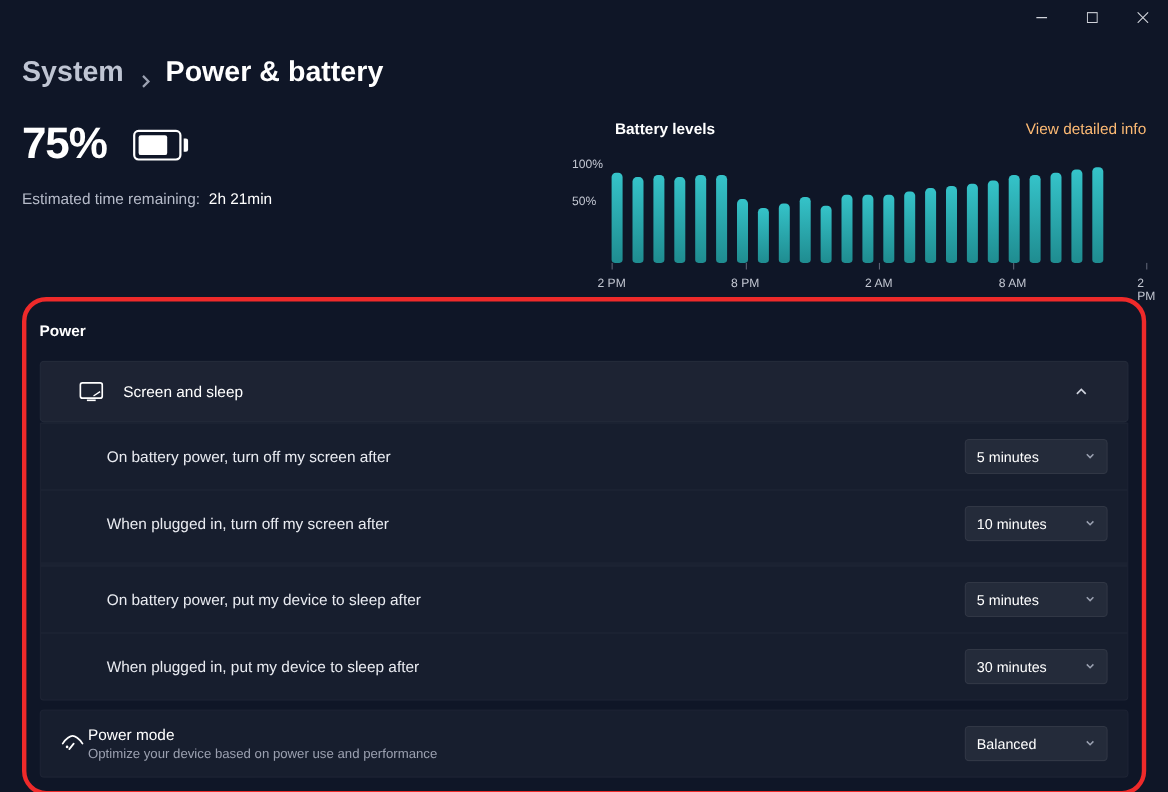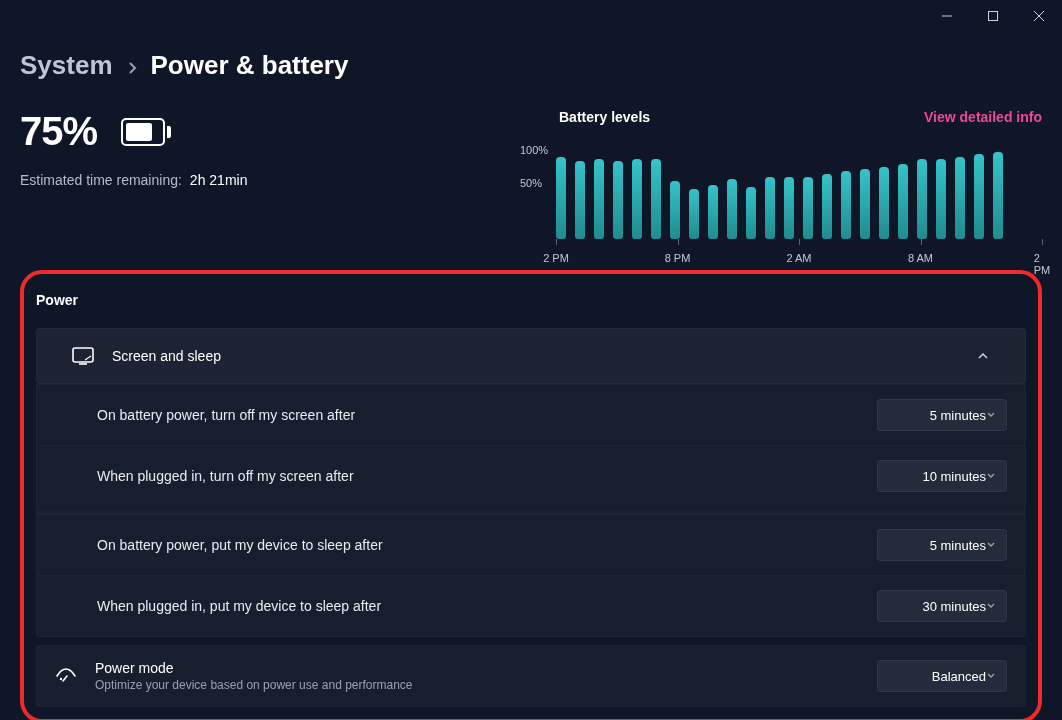--- a/index.html
+++ b/index.html
@@ -15,7 +15,7 @@
   }
   .titlebar .btn { width:46px; height:32px; display:flex; align-items:center; justify-content:center; color:#d0d3da; }
   .content { padding:0 20px 0 20px; }
-  .breadcrumb { display:flex; align-items:center; gap:14px; padding:18px 0 6px 0; }
+  .breadcrumb { display:flex; align-items:flex-end; gap:14px; padding:18px 0 6px 0; }
   .breadcrumb .sys { font-size:26px; font-weight:600; color:#bfc5d3; }
   .breadcrumb .chev { color:#8d93a3; font-size:14px; padding-top:4px;}
   .breadcrumb .cur { font-size:26px; font-weight:600; color:#fff; }

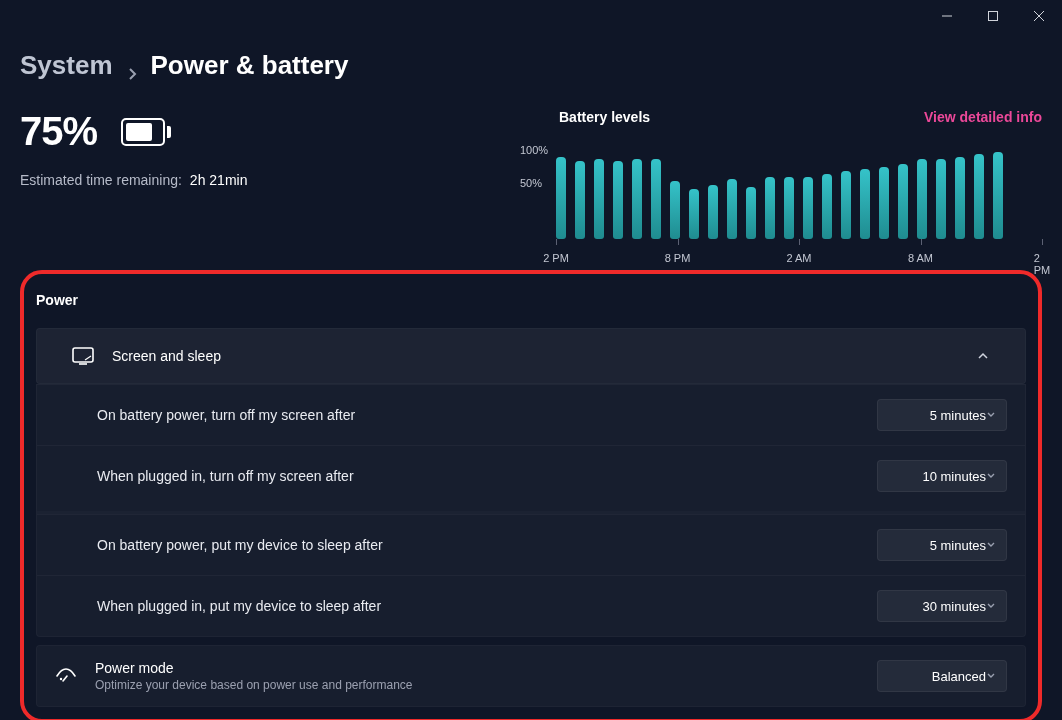--- a/index.html
+++ b/index.html
@@ -33,7 +33,7 @@
   .right { flex:1; position:relative; }
   .chart-head{ display:flex; justify-content:space-between; align-items:center; font-size:14px;}
   .chart-head .ttl{ font-weight:600;margin-left:39px;}
-  .chart-head .link{ color:#ec4899;font-weight:bold;}
+  .chart-head .link{ color:#fdba74;}
   .chart { position:relative; height:135px; margin-top:8px; padding-left:36px;}
   .chart .ylab{ position:absolute; left:0; font-size:11px; color:#c3c7d2;}
   .chart .y100{ top:11px;} .chart .y50{ top:44px;}

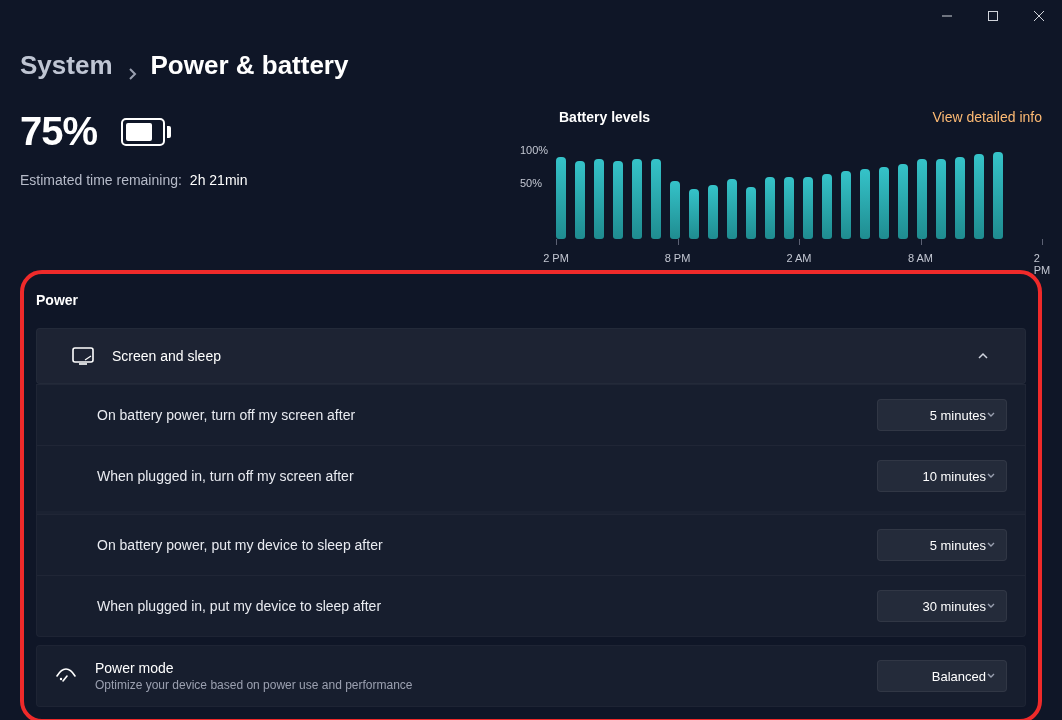--- a/index.html
+++ b/index.html
@@ -70,7 +70,7 @@
     background:rgba(255,255,255,0.06);
     border:1px solid rgba(255,255,255,0.06);
     border-radius:4px;
-    display:flex; align-items:center; justify-content:flex-end;
+    display:flex; align-items:center; justify-content:space-between;
     padding:0 10px; font-size:13px;
   }
   .select .ch{ color:#9aa0b0;}

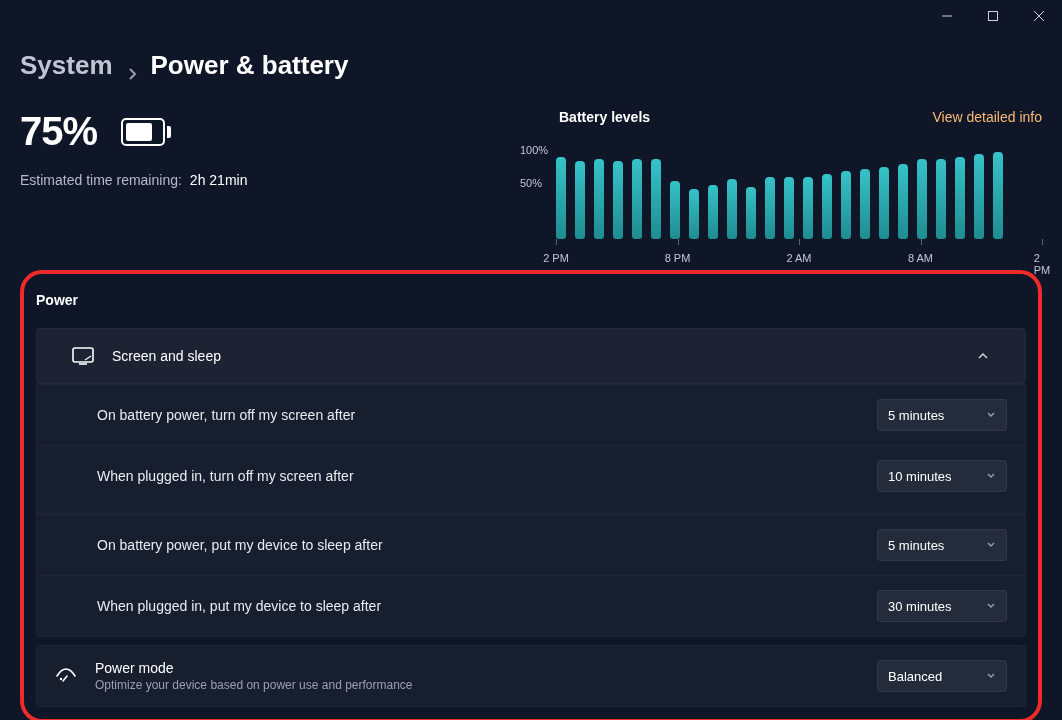--- a/index.html
+++ b/index.html
@@ -75,7 +75,7 @@
   }
   .select .ch{ color:#9aa0b0;}
   .card.powermode{
-    display:flex; align-items:center; gap:18px;
+    display:flex; align-items:center; gap:3px;
     padding:14px 18px;
   }
   .pm-text .t1{font-size:14px;}

